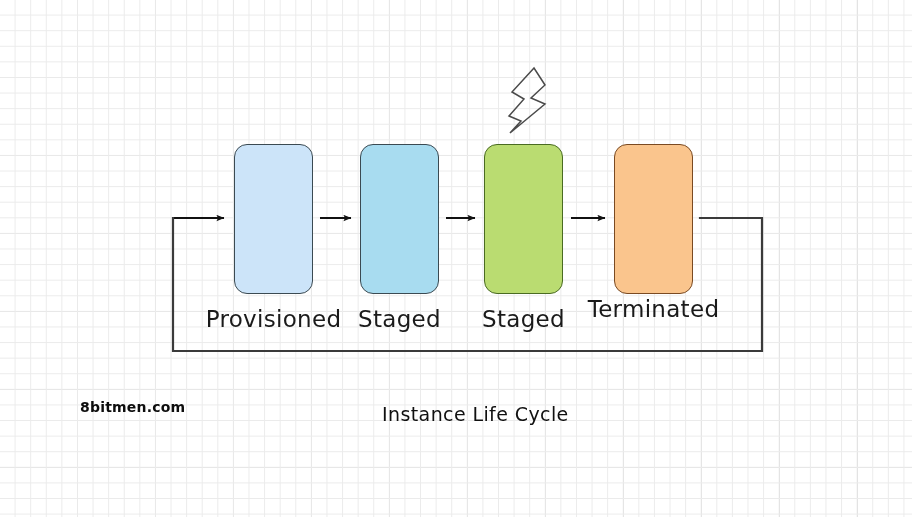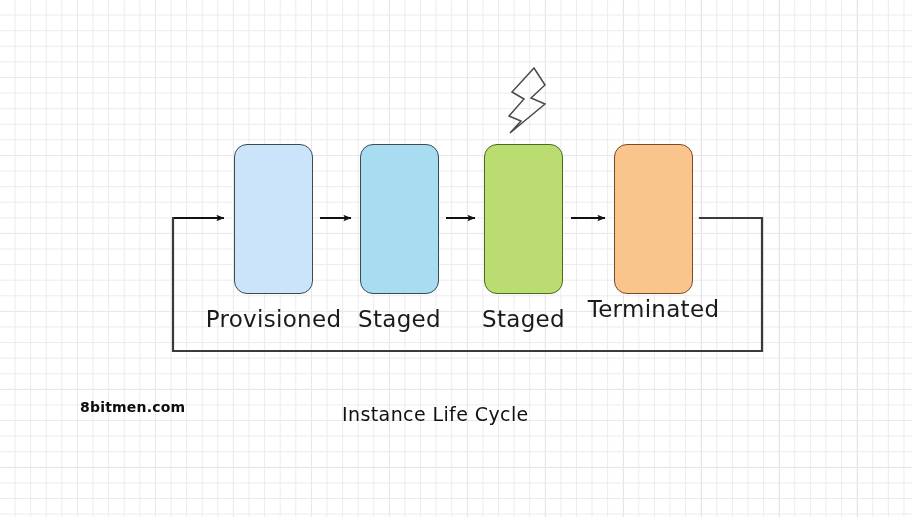--- a/index.html
+++ b/index.html
@@ -129,7 +129,7 @@
 
   <div class="node-label" style="left:574px; top:296px; width:159px;">Terminated</div>
 
-  <div class="caption-text" style="left:342px; top:403px;">Instance Life Cycle</div>
+  <div class="caption-text" style="left:382px; top:403px;">Instance Life Cycle</div>
 
   <div class="watermark-text" style="left:80px; top:399px;">8bitmen.com</div>
 

